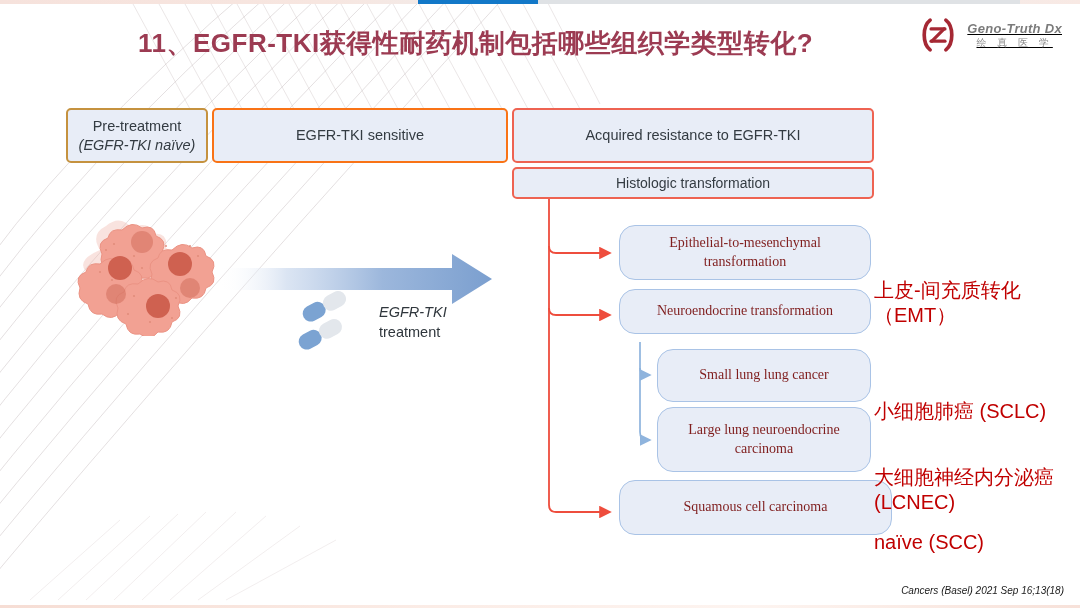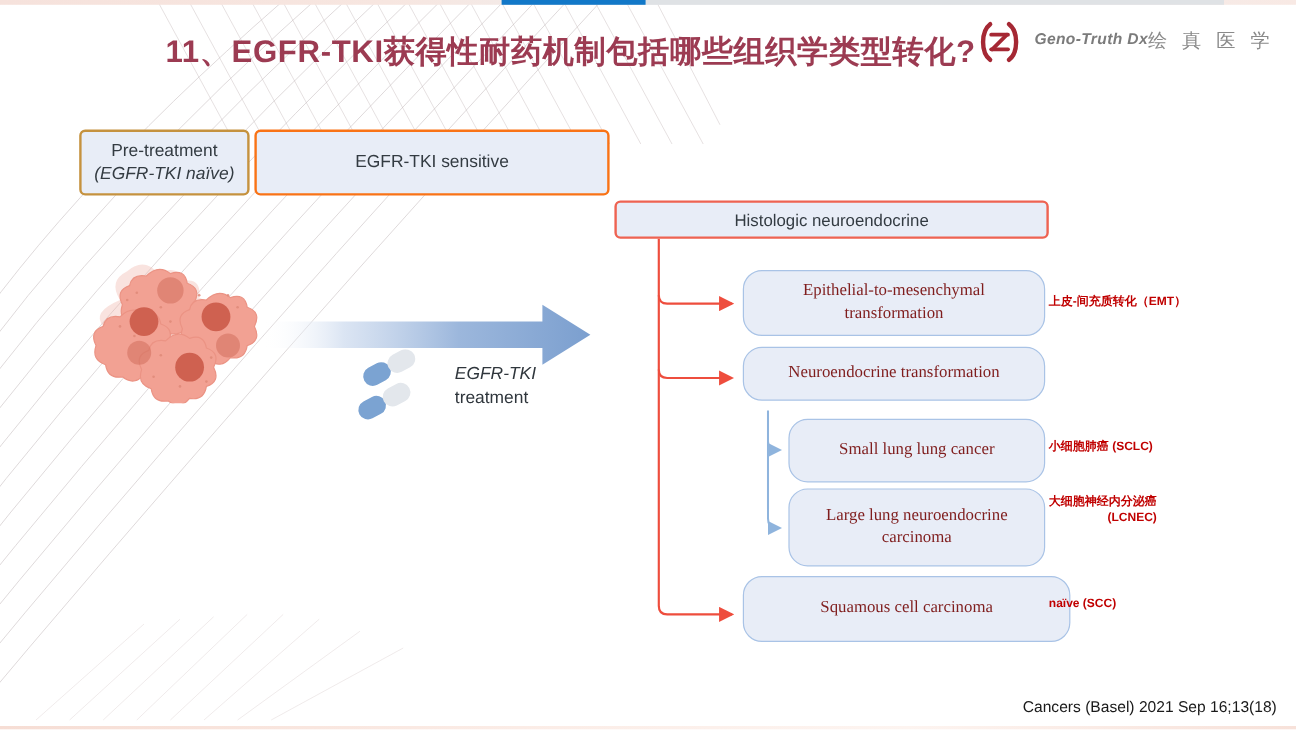--- a/index.html
+++ b/index.html
@@ -30,7 +30,7 @@
   
   .logo{position:absolute;right:18px;top:14px;display:flex;align-items:center;gap:8px;}
   .logo-mark{width:42px;height:42px;flex:0 0 auto;}
-  .logo-text{display:flex;flex-direction:row;line-height:1.15;}
+  .logo-text{display:flex;flex-direction:column;line-height:1.15;text-decoration:underline;}
   .logo-en{font-size:13px;font-weight:bold;font-style:italic;color:#7b7b7b;letter-spacing:.3px;white-space:nowrap;}
   .logo-cn{font-size:16px;color:#8a8a8a;letter-spacing:4px;text-align:center;white-space:nowrap;}
 

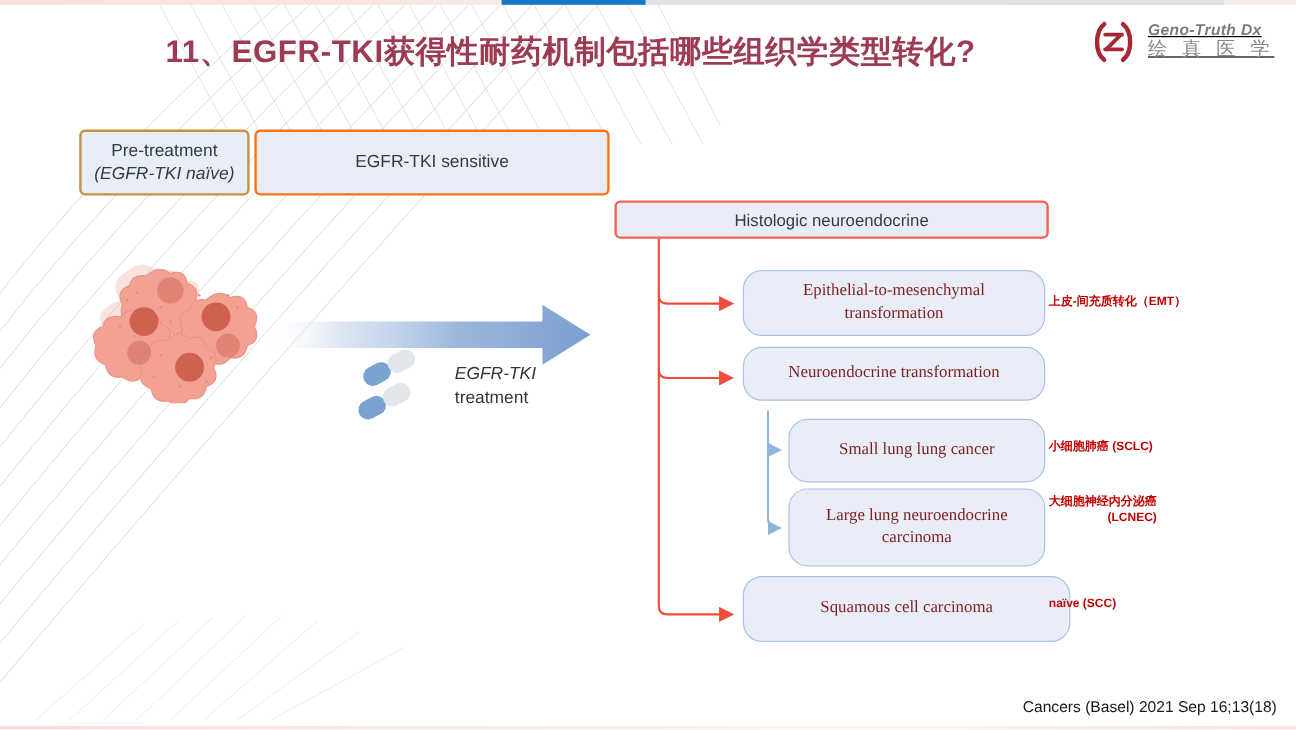--- a/index.html
+++ b/index.html
@@ -32,7 +32,7 @@
   .logo-mark{width:42px;height:42px;flex:0 0 auto;}
   .logo-text{display:flex;flex-direction:column;line-height:1.15;text-decoration:underline;}
   .logo-en{font-size:13px;font-weight:bold;font-style:italic;color:#7b7b7b;letter-spacing:.3px;white-space:nowrap;}
-  .logo-cn{font-size:16px;color:#8a8a8a;letter-spacing:4px;text-align:center;white-space:nowrap;}
+  .logo-cn{font-size:10px;color:#8a8a8a;letter-spacing:4px;text-align:center;white-space:nowrap;}
 
   
   .fbox{

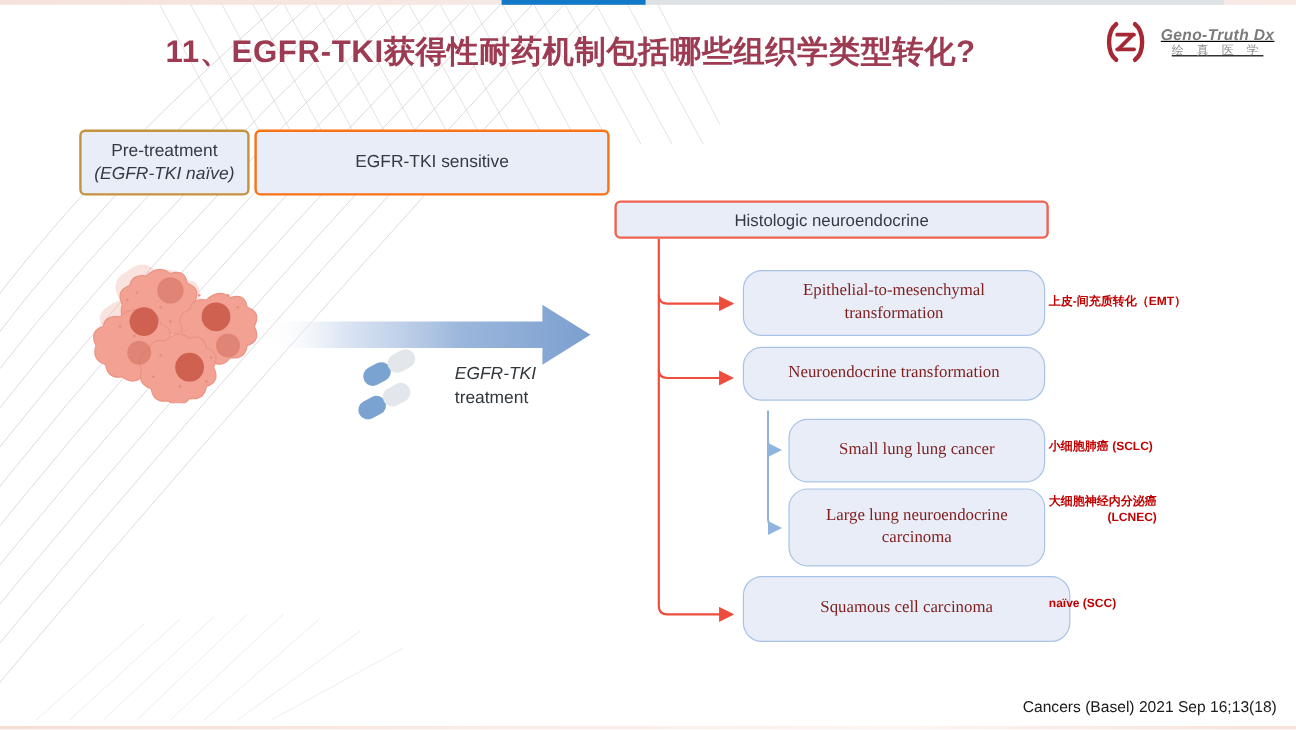--- a/index.html
+++ b/index.html
@@ -255,6 +255,9 @@
     <span>EGFR-TKI sensitive</span>
   </div>
 
+  <div class="fbox acq">
+    <span>Acquired resistance to EGFR-TKI</span>
+  </div>
 
   <div class="fbox histo">
     <span>Histologic neuroendocrine</span>

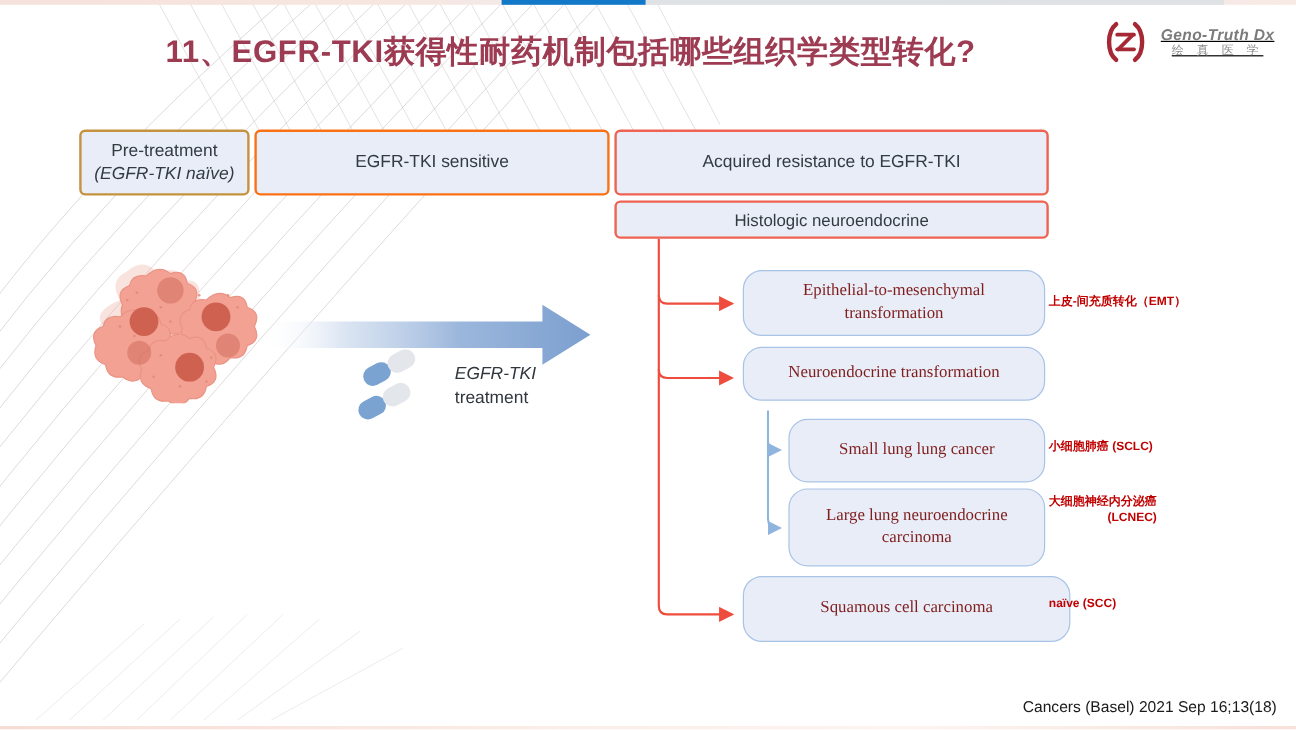--- a/index.html
+++ b/index.html
@@ -260,7 +260,7 @@
   </div>
 
   <div class="fbox histo">
-    <span>Histologic neuroendocrine</span>
+    <span>Histologic transformation</span>
   </div>
 
   <div class="obox emt">

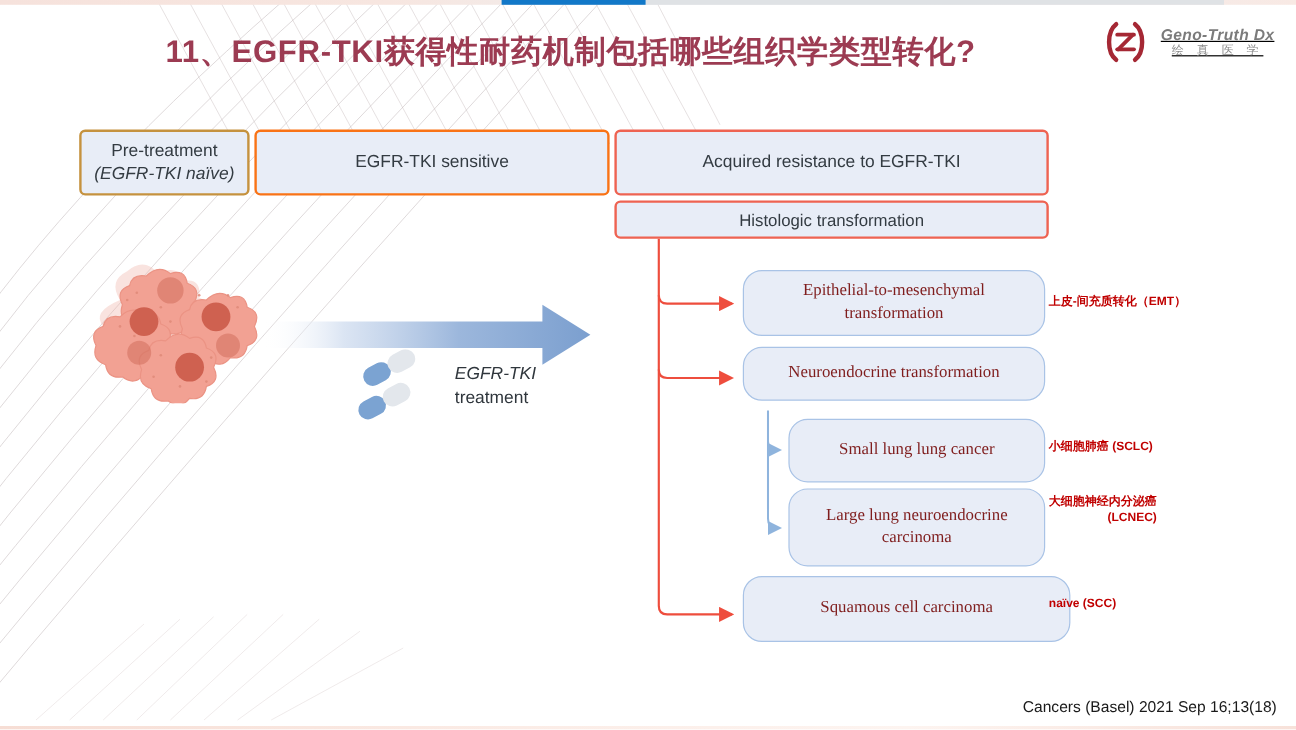--- a/index.html
+++ b/index.html
@@ -59,8 +59,9 @@
 
   
   .anno{
-    position:absolute;color:#c00000;font-weight:bold;font-size:10px;line-height:1.25;
+    position:absolute;color:#c00000;font-weight:normal;font-size:20px;line-height:1.25;
     white-space:pre-line;
+    margin-top:32px;
   }
   .anno.a1{left:874px;top:246px;}
   .anno.a2{left:874px;top:367px;}

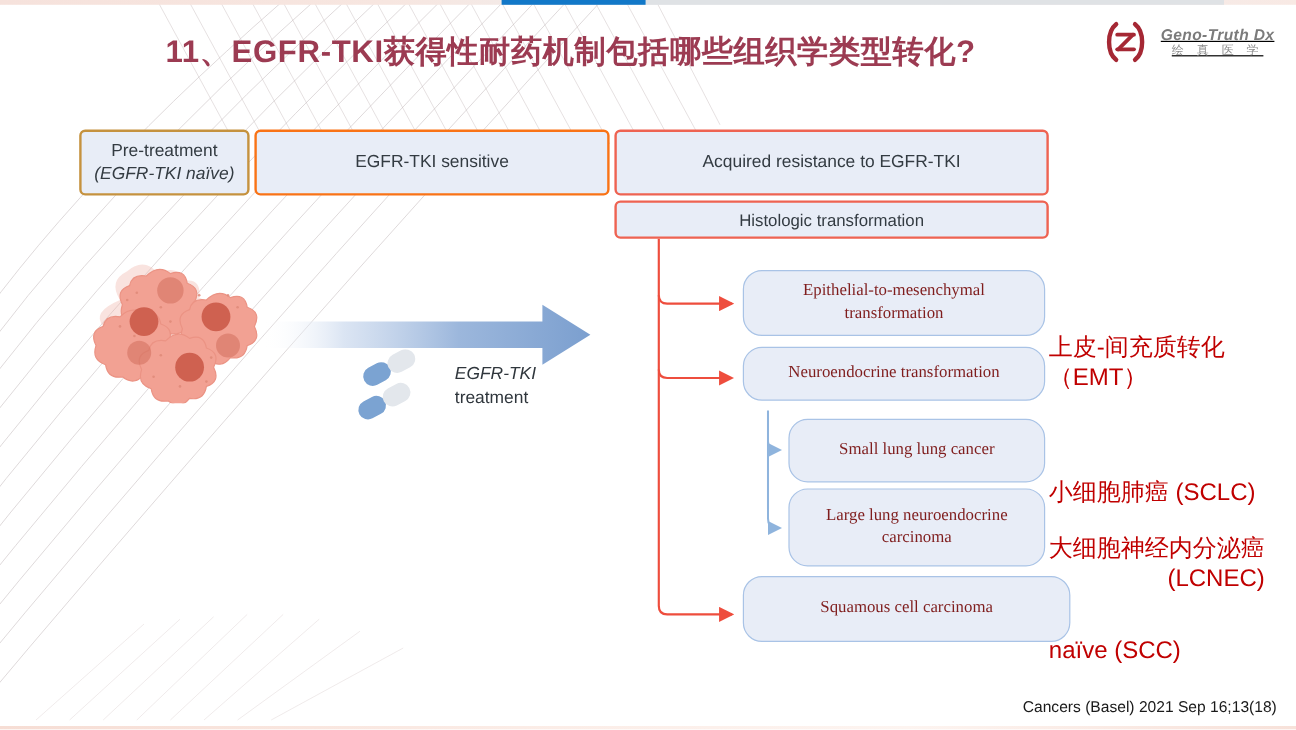--- a/index.html
+++ b/index.html
@@ -65,7 +65,7 @@
   }
   .anno.a1{left:874px;top:246px;}
   .anno.a2{left:874px;top:367px;}
-  .anno.a3{left:874px;top:413px;text-align:right;}
+  .anno.a3{left:874px;top:433px;}
   .anno.a4{left:874px;top:498px;}
 
   

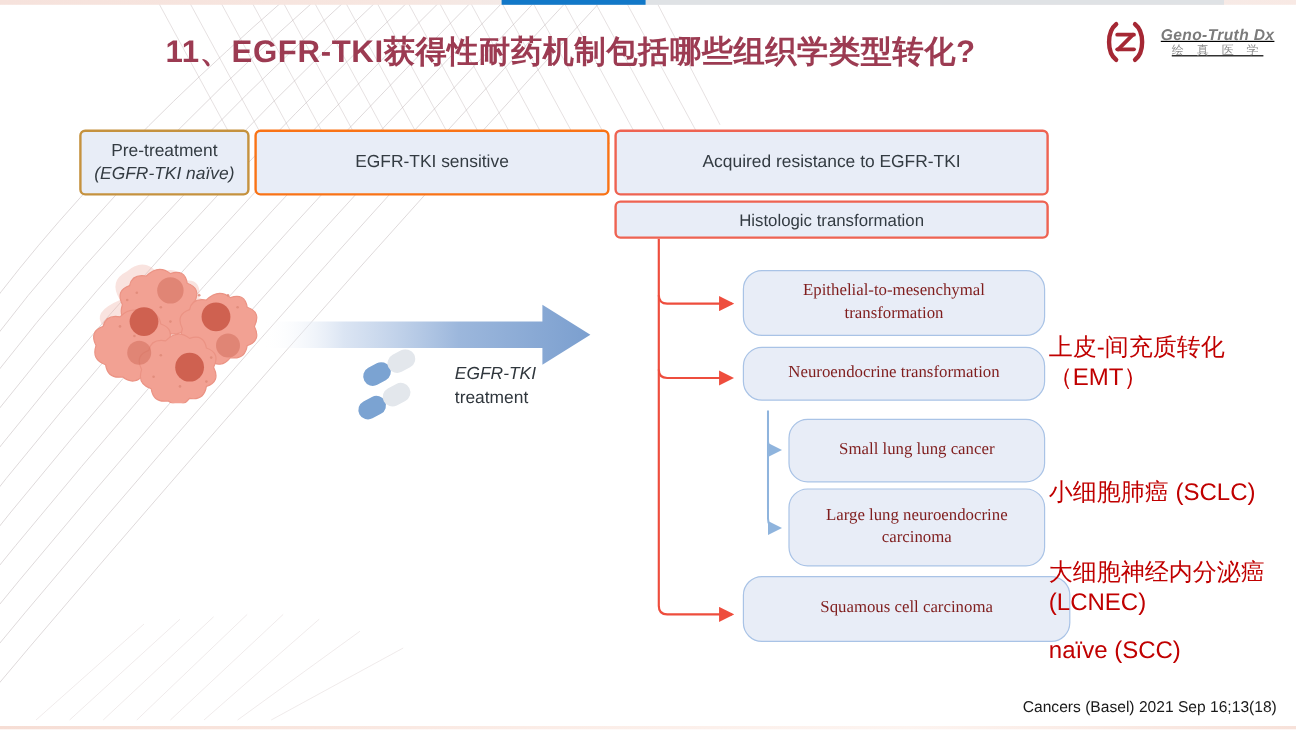--- a/index.html
+++ b/index.html
@@ -76,7 +76,7 @@
 
   
   .citation{
-    position:absolute;right:16px;bottom:12px;font-size:13px;color:#1a1a1a;
+    position:absolute;right:16px;bottom:12px;font-style:italic;font-size:10px;color:#1a1a1a;
     white-space:nowrap;
   }
 

